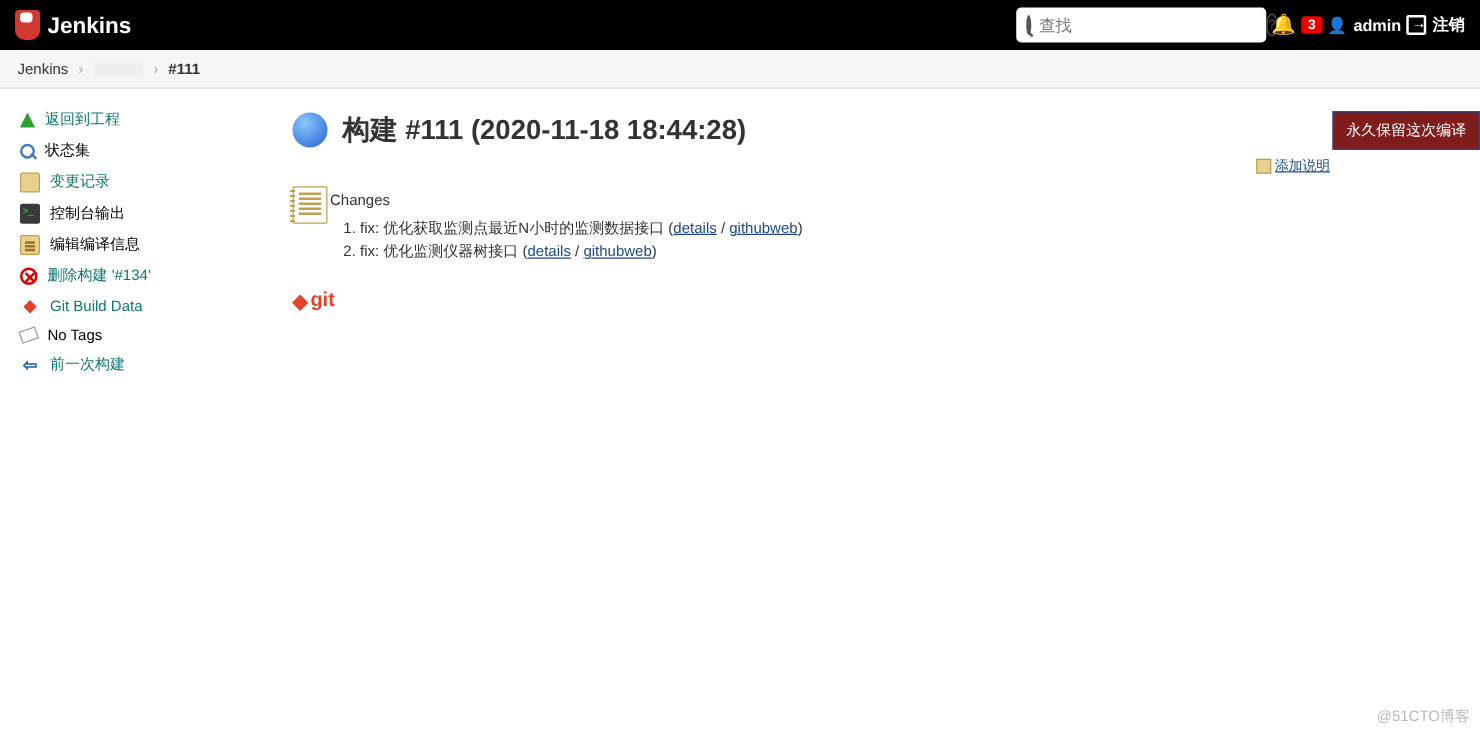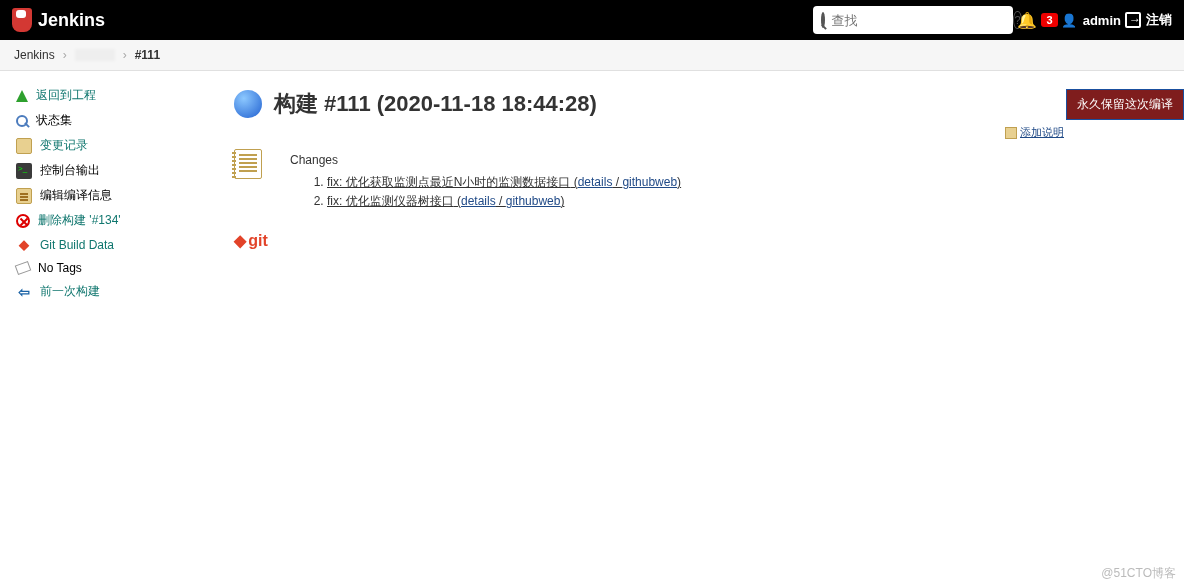--- a/index.html
+++ b/index.html
@@ -60,7 +60,7 @@
 .add-desc-icon { width:12px;height:12px;background:#e8d090;border:1px solid #c0a050;}
 
 .sections { margin-top:30px; }
-.section { display:flex; gap:28px; margin-bottom:14px; align-items:flex-start; }
+.section { display:flex; gap:2px; margin-bottom:14px; align-items:flex-start; }
 .sec-icon { width:30px; height:30px; flex-shrink:0; }
 .notes-icon { width:28px;height:30px; background:#fff; border:1px solid #c0a050; border-radius:2px; position:relative; }
 .notes-icon::before{content:"";position:absolute;left:-3px;top:2px;width:4px;height:26px;background:repeating-linear-gradient(#c0a050 0 2px,transparent 2px 4px);}

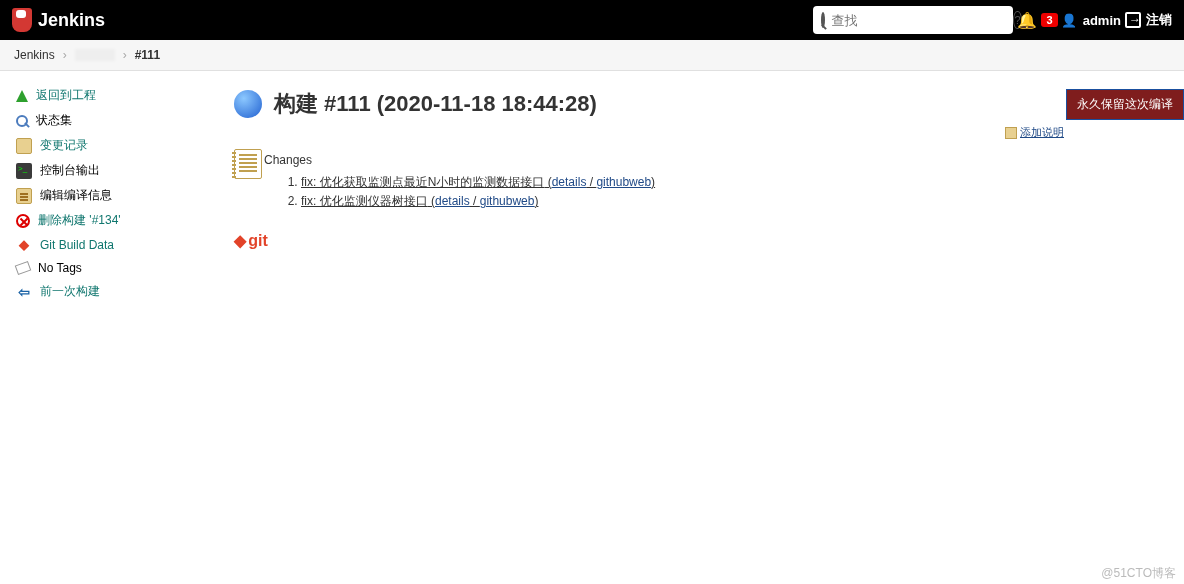--- a/index.html
+++ b/index.html
@@ -70,7 +70,7 @@
 .git-icon { color:#e24329; font-weight:bold; font-size:16px; display:flex; align-items:center; }
 .git-icon::before{content:"◆";margin-right:2px;}
 .sec-body { font-size:12px; line-height:1.6; padding-top:2px; }
-.sec-body ol { margin-left:37px; margin-top:3px;text-decoration:underline; }
+.sec-body ol { margin-left:24px; margin-top:3px; }
 .sec-body ul { margin-left:24px; margin-top:5px; list-style:disc; }
 .rev-blur { display:inline-block; width:160px; height:10px; background:#f0f0f0; filter:blur(1px); vertical-align:middle; }
 .watermark { position:fixed; right:8px; bottom:2px; font-size:12px; color:#bbb; }

